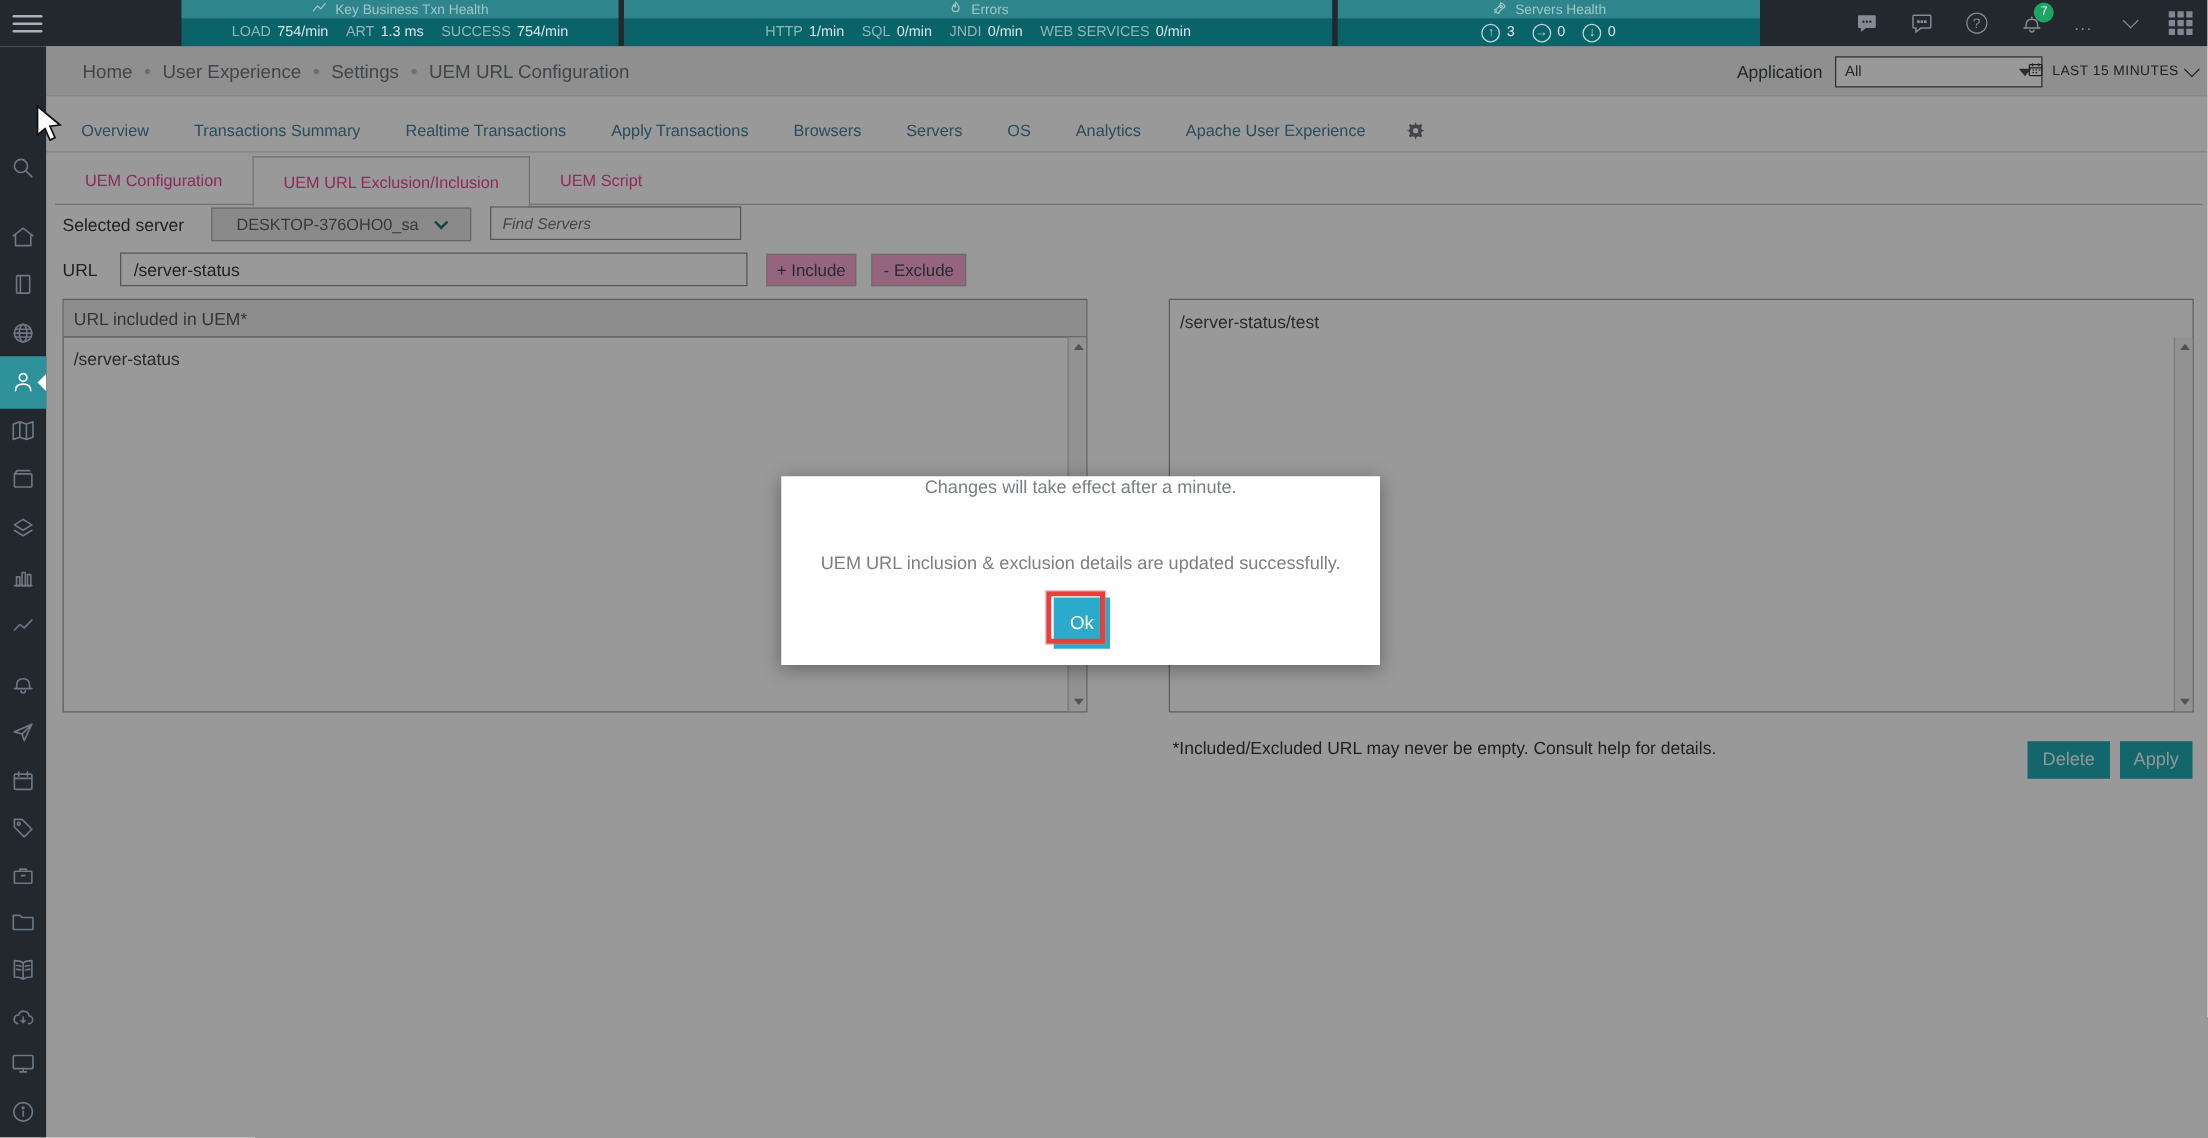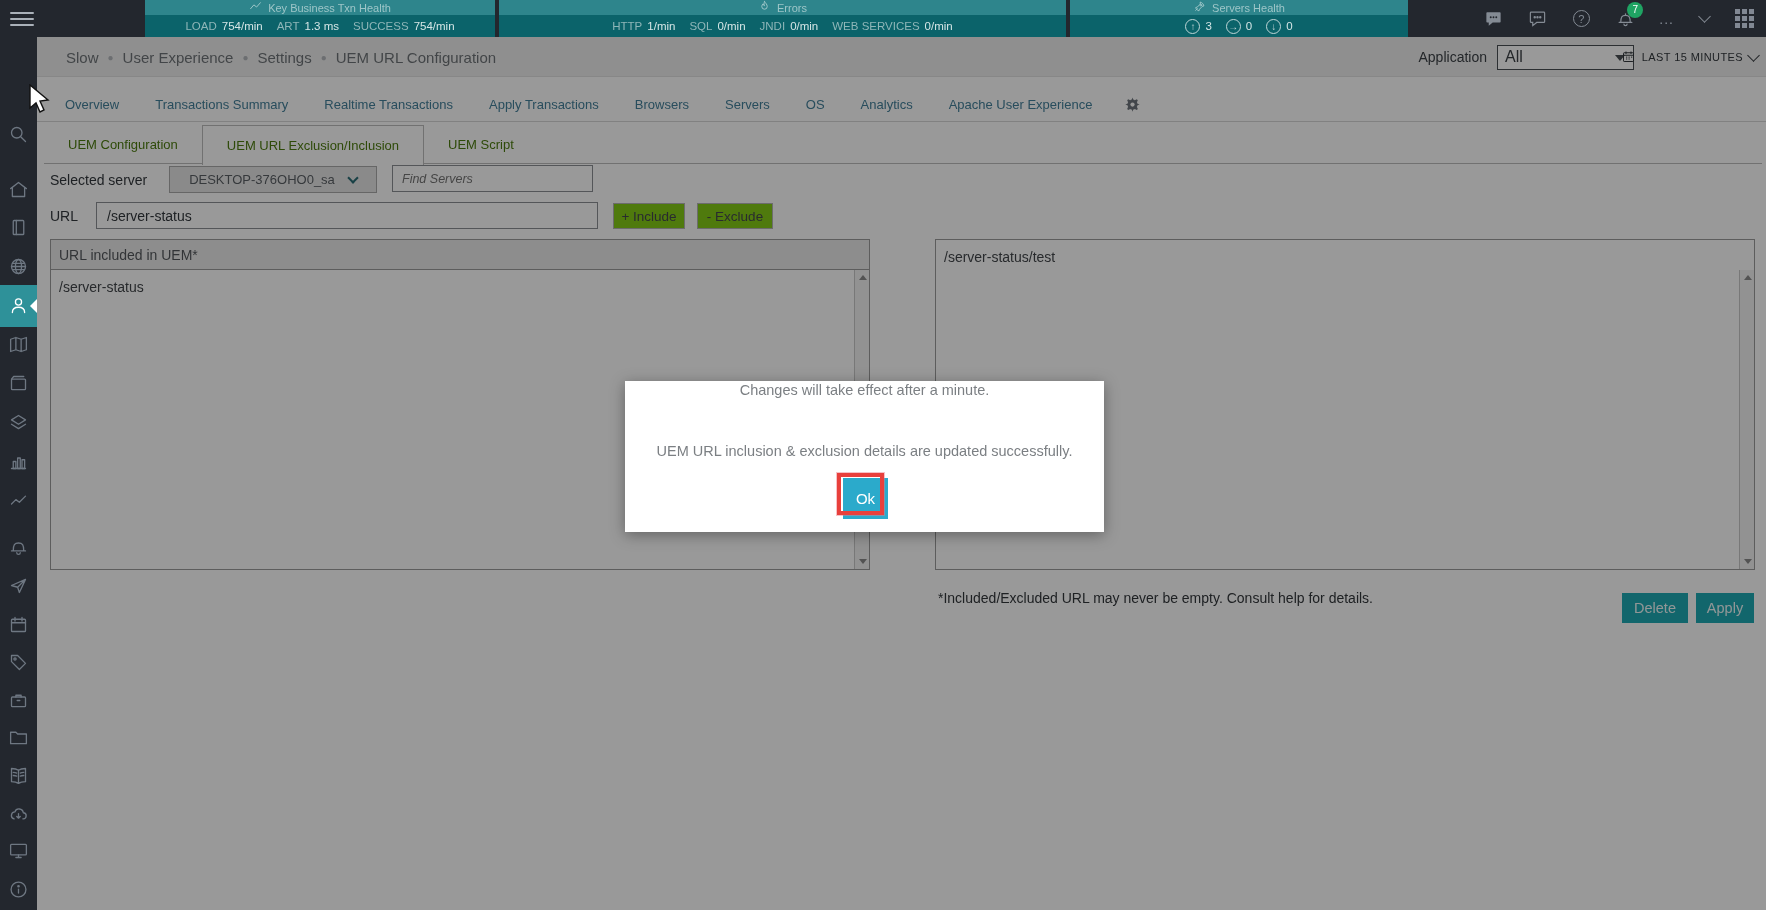--- a/index.html
+++ b/index.html
@@ -336,7 +336,7 @@
 
   <div class="crumbbar" data-interactable="false">
     <div class="crumbs" data-interactable="false">
-      <span data-interactable="true">Slow</span>
+      <span data-interactable="true">Home</span>
         <span class="sep" data-interactable="false">●</span>
       <span data-interactable="true">User Experience</span>
         <span class="sep" data-interactable="false">●</span>

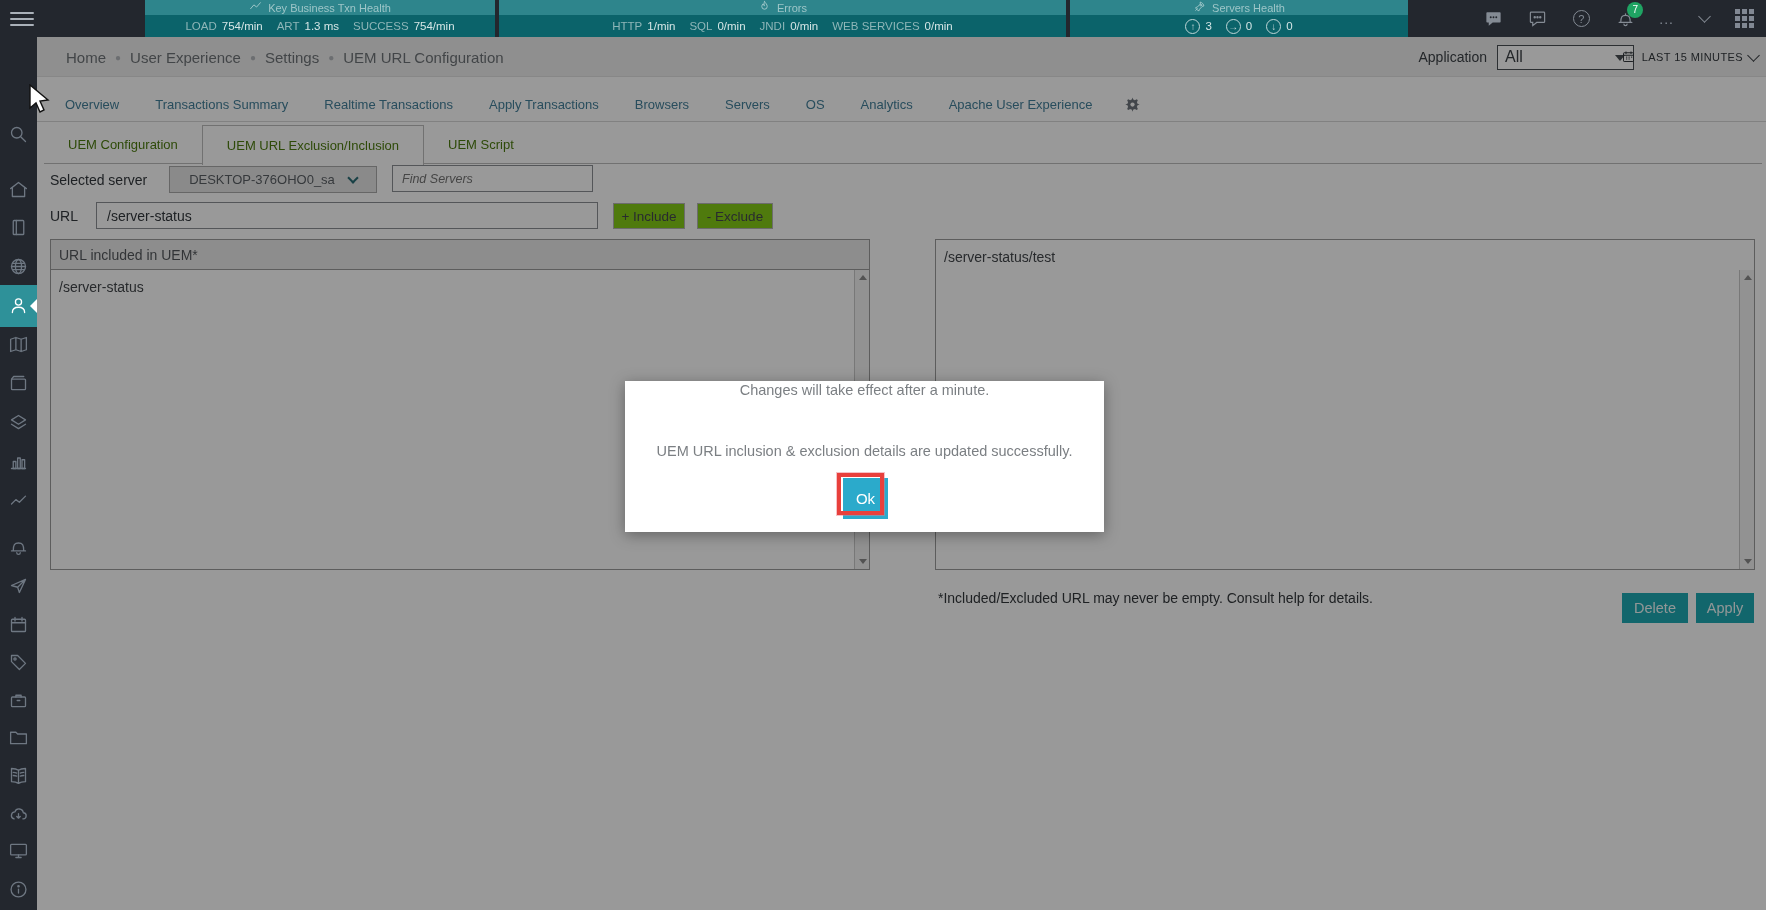--- a/index.html
+++ b/index.html
@@ -49,8 +49,8 @@
   .crumbs span[data-interactable="true"] { cursor:pointer; }
   .app-sel { position:absolute; top:0; height:40px; right:132px; display:flex; align-items:center; gap:10px; }
   .app-label { font-size:14px; color:#3C4146; }
-  .app-dd { width:137px; height:25px; background:#fff; border:1px solid #4A4F54; position:relative;
-            font-size:16px; color:#3C4146; display:flex; align-items:center; padding-left:7px; cursor:pointer; }
+  .app-dd { width:166px; height:25px; background:#fff; border:1px solid #4A4F54; position:relative;
+            font-size:12px; color:#3C4146; display:flex; align-items:center; padding-left:7px; cursor:pointer; }
   .app-dd .tri { position:absolute; right:8px; top:9px; border-left:5px solid transparent; border-right:5px solid transparent;
                  border-top:6px solid #4A4F54; }
   .trange { position:absolute; top:0; right:8px; height:40px; display:flex; align-items:center; gap:6px; cursor:pointer;

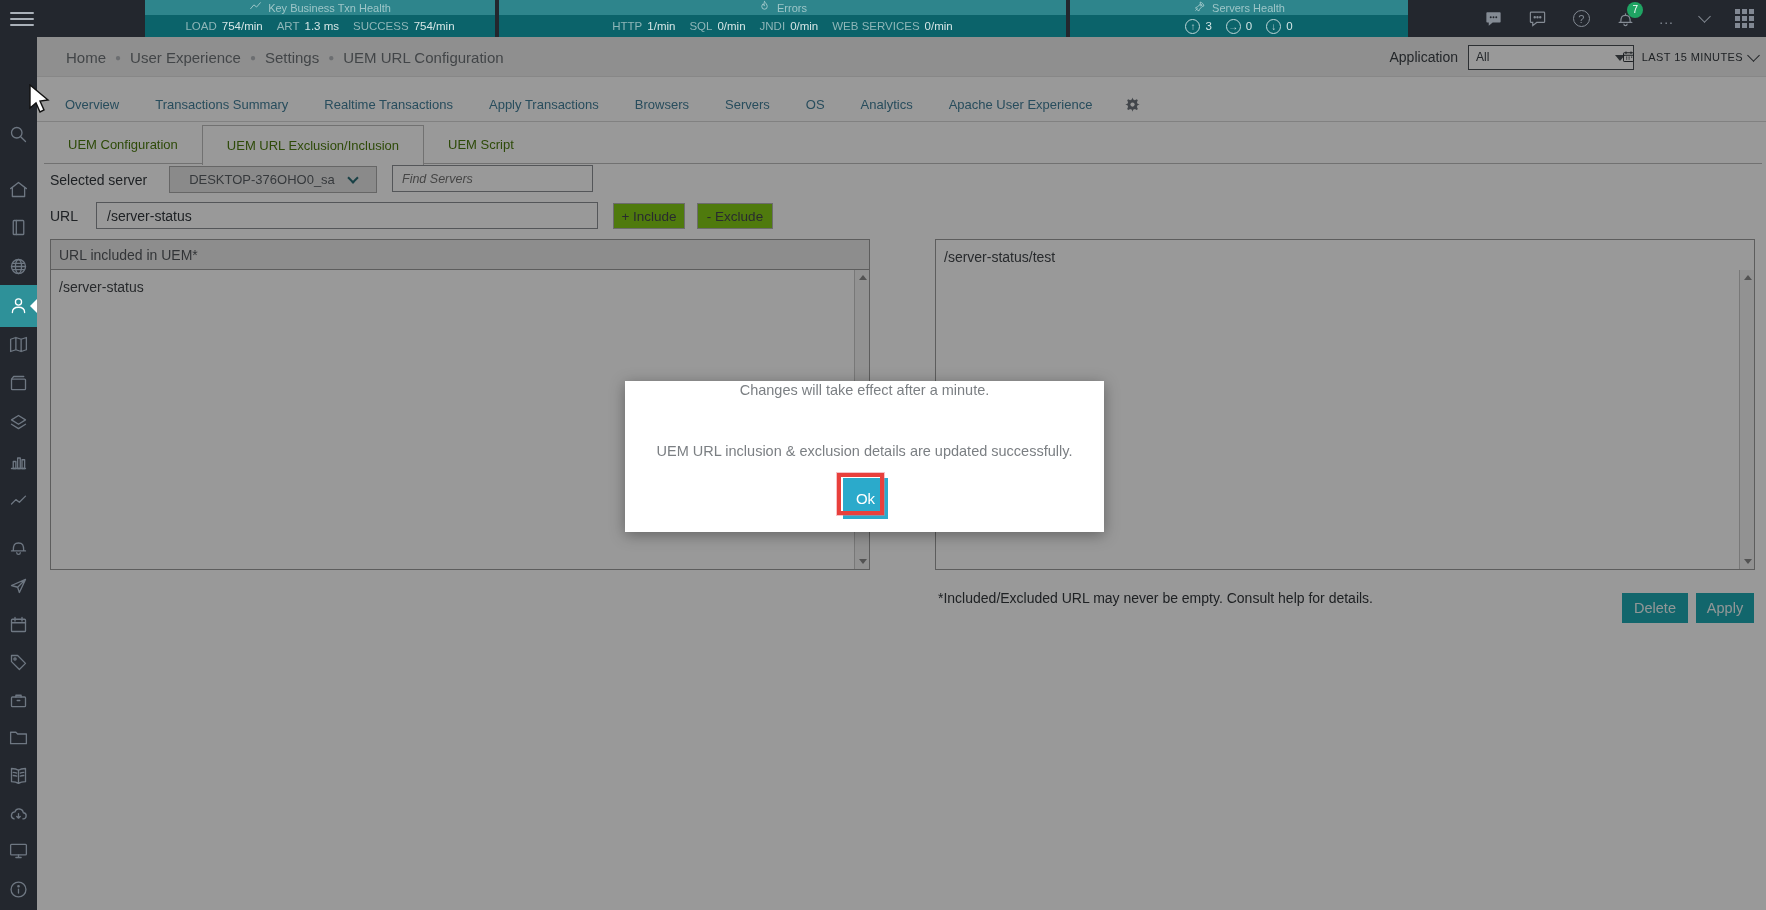--- a/index.html
+++ b/index.html
@@ -66,7 +66,7 @@
   .gear svg { width:17px; height:17px; fill:#6F767D; }
 
   .subtabs { position:absolute; left:7px; top:88px; width:1718px; height:39px; border-bottom:1px solid #BDBDBD; display:flex; }
-  .stab { font-size:13px; color:#4d7c0f; padding:0 24px; display:flex; align-items:center; cursor:pointer; }
+  .stab { font-size:13px; color:#ec4899; padding:0 24px; display:flex; align-items:center; cursor:pointer; }
   .stab.active { background:#fff; border:1px solid #BDBDBD; border-bottom:none; position:relative; height:40px; z-index:2; }
 
   .flabel { font-size:14px; color:#33383D; }

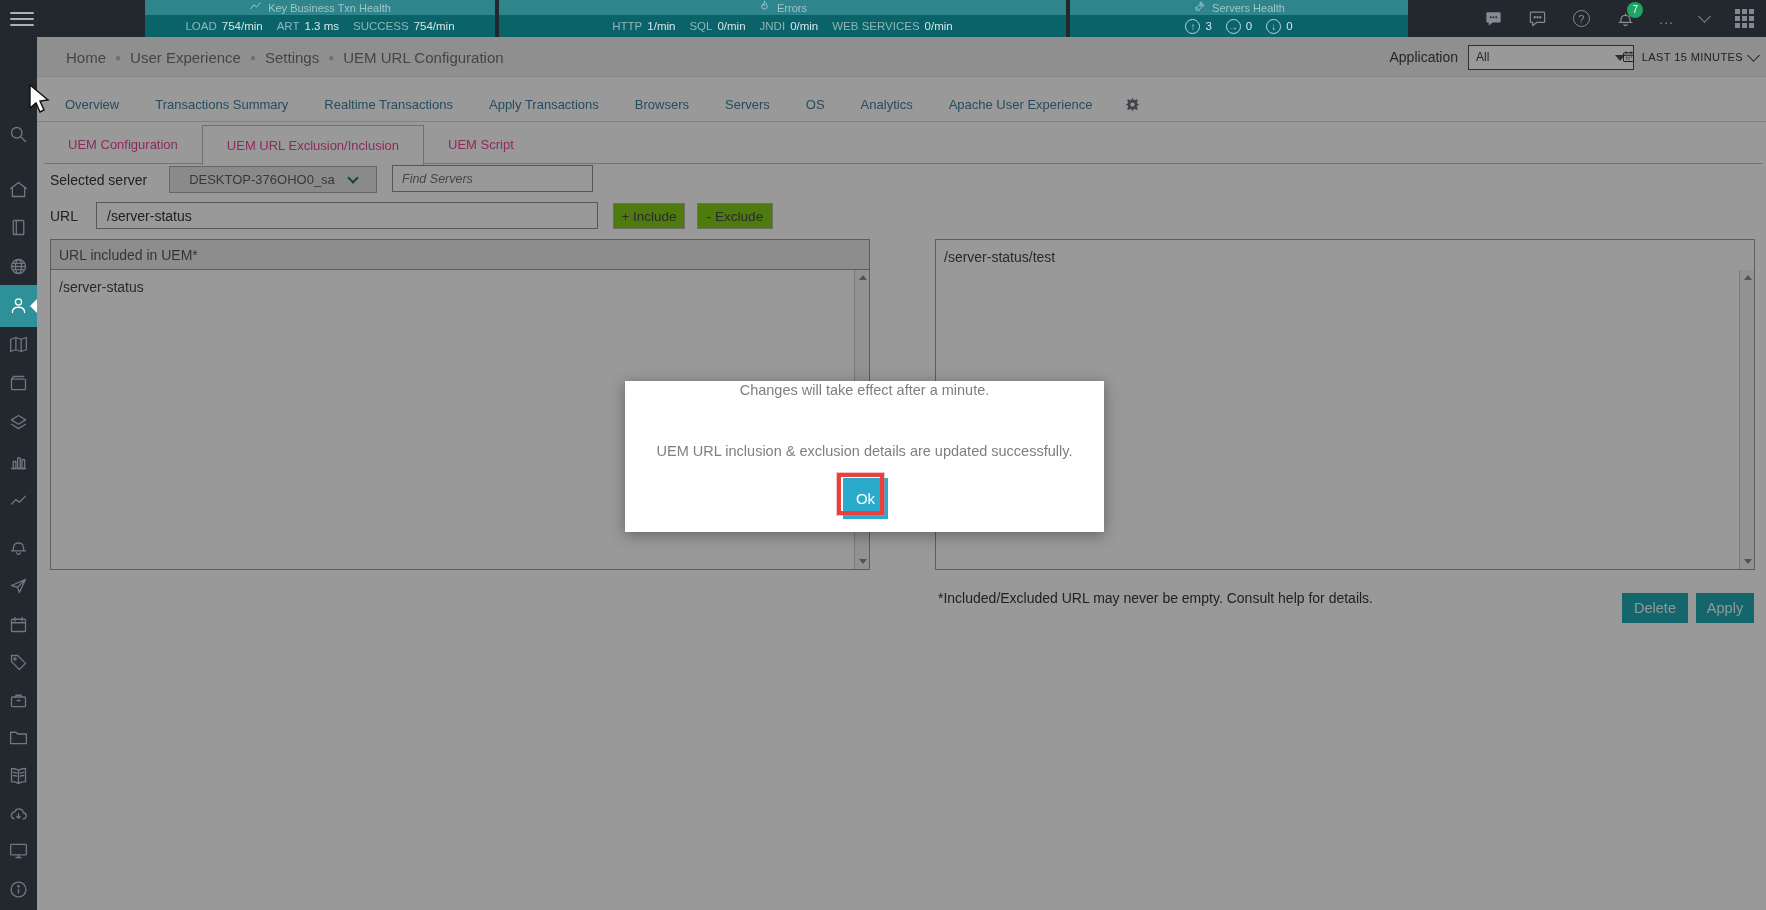--- a/index.html
+++ b/index.html
@@ -78,7 +78,7 @@
              font-style:italic; font-size:12.5px; color:#9AA0A5; padding:0 9px; font-family:"Liberation Sans",sans-serif; }
   .url-in { position:absolute; left:59px; top:165px; width:502px; height:27px; background:#fff; border:1px solid #8C9094;
             font-size:14px; color:#33383D; padding:0 10px; font-family:"Liberation Sans",sans-serif; }
-  .gbtn { position:absolute; top:166px; height:26px; background:#84cc16; border:1px solid #B5B5B5; color:#45494E;
+  .gbtn { position:absolute; top:166px; height:26px; background:#f9a8d4; border:1px solid #B5B5B5; color:#45494E;
           font-size:13.5px; display:flex; align-items:center; justify-content:center; cursor:pointer; }
 
   .panel { position:absolute; top:202px; width:820px; height:331px; background:#fff; border:1px solid #9B9B9B; }

